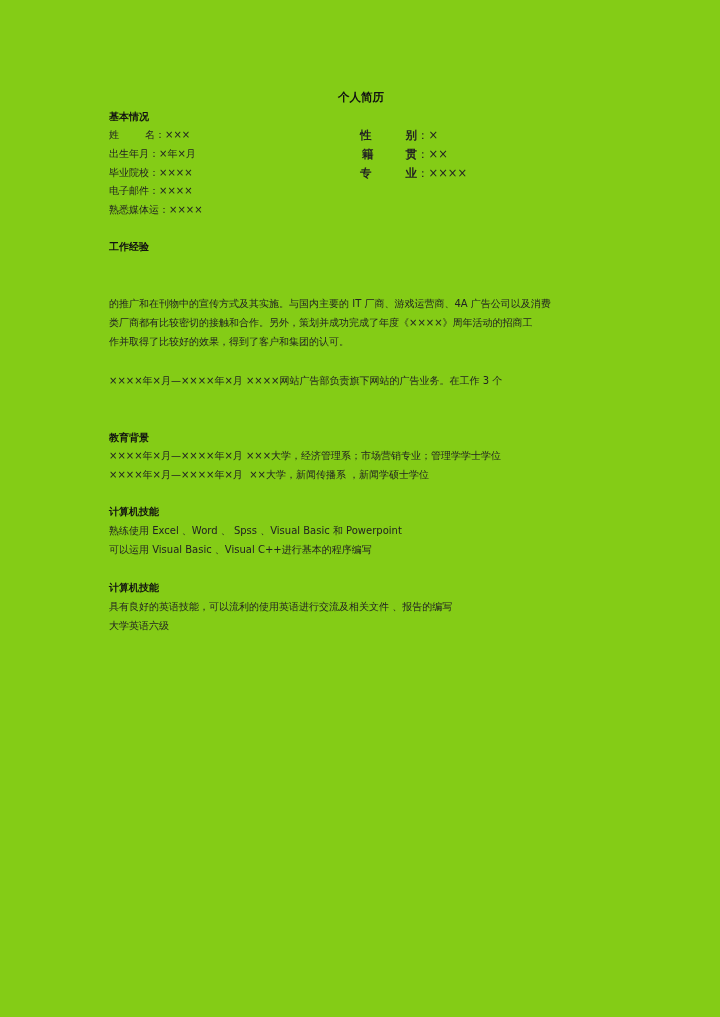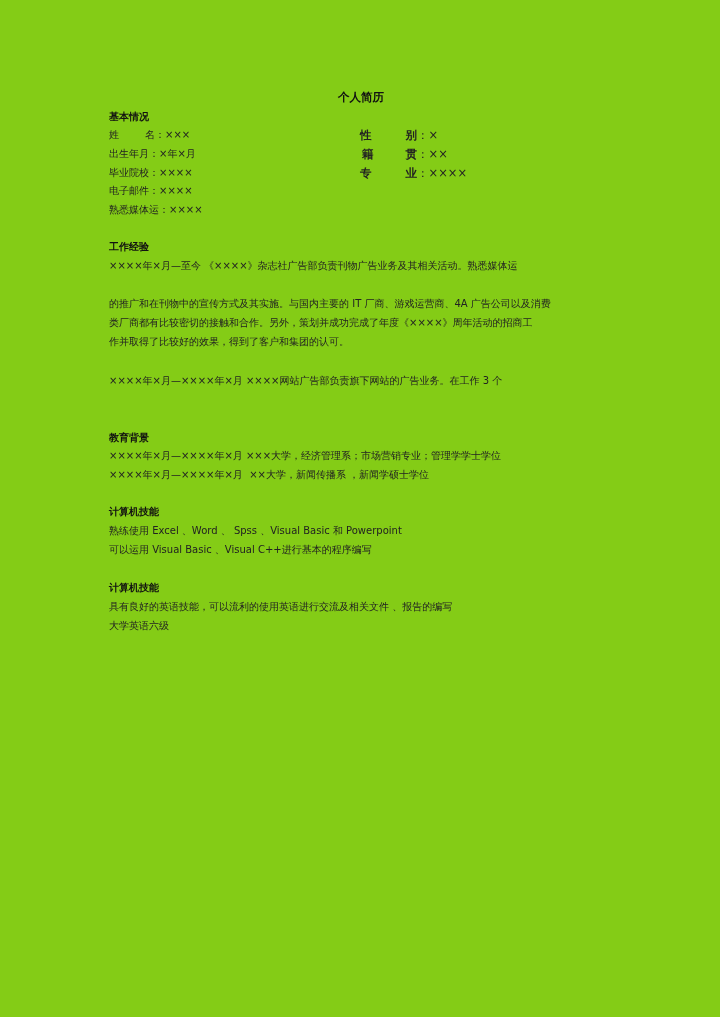--- a/index.html
+++ b/index.html
@@ -97,7 +97,6 @@
 
   <div class="line heading" style="top:240px">工作经验</div>
 
-  <div class="line" style="top:259px">××××年×月—至今 《××××》杂志社广告部负责刊物广告业务及其相关活动。熟悉媒体运</div>
   <div class="line" style="top:297px">的推广和在刊物中的宣传方式及其实施。与国内主要的 IT 厂商、游戏运营商、4A 广告公司以及消费</div>
   <div class="line" style="top:316px">类厂商都有比较密切的接触和合作。另外，策划并成功完成了年度《××××》周年活动的招商工</div>
   <div class="line" style="top:335px">作并取得了比较好的效果，得到了客户和集团的认可。</div>

